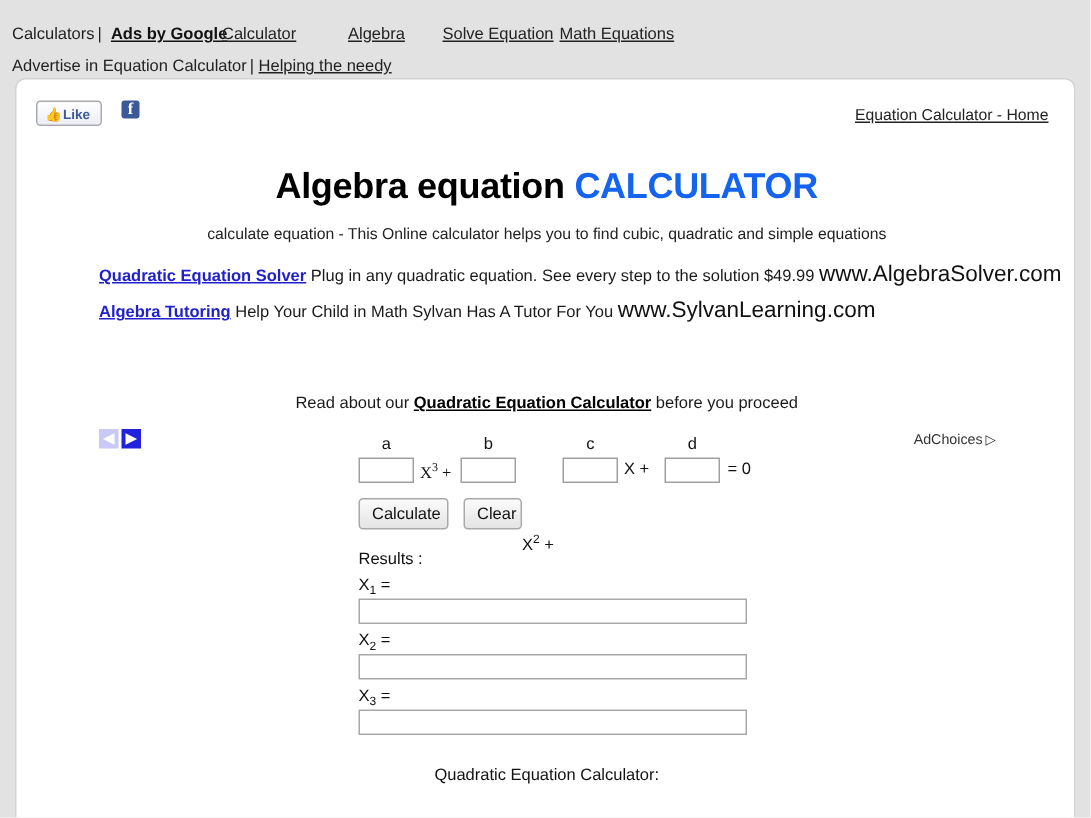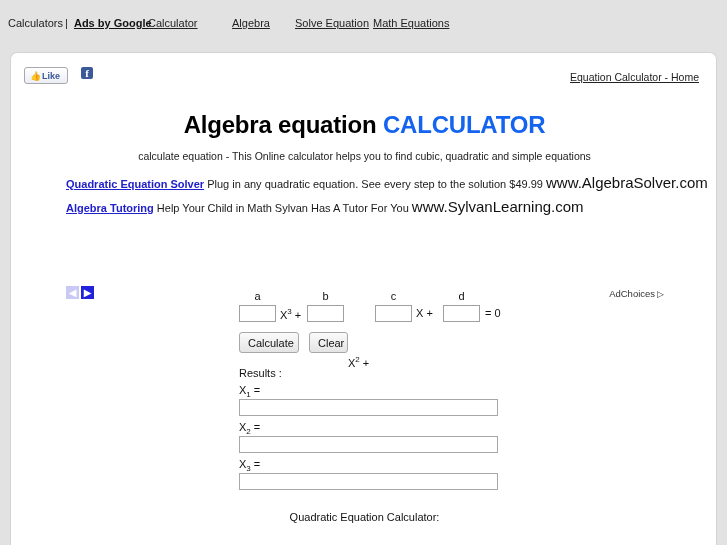--- a/index.html
+++ b/index.html
@@ -410,6 +410,9 @@
   <a class="navlink" id="nav-solve">Solve Equation</a>
   <a class="navlink" id="nav-matheq">Math Equations</a>
 
+  <div class="topline" id="topline-2">
+    <span class="plainlbl">Advertise in Equation Calculator</span><span class="sep">|</span><a class="navlink">Helping the needy</a>
+  </div>
 
 </div>
 

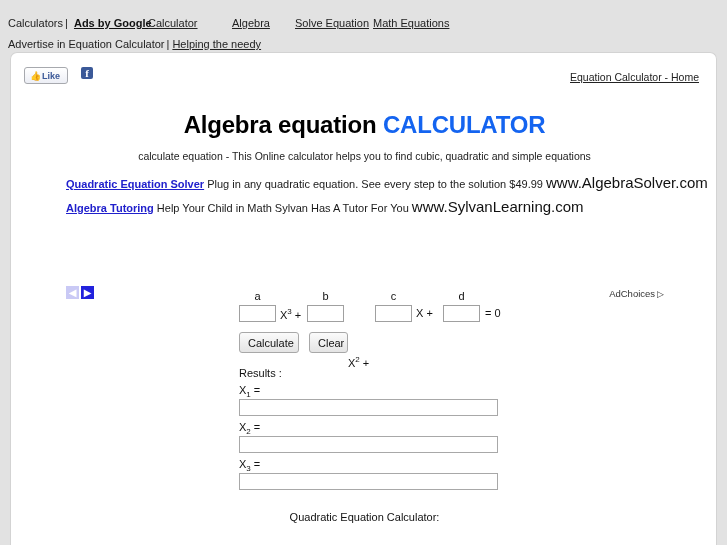--- a/index.html
+++ b/index.html
@@ -443,6 +443,7 @@
 
   <div id="adchoices"><span>AdChoices</span><span id="adchoices-icon">▷</span></div>
 
+  <div id="readabout"><span>Read about our </span><a id="readabout-link">Quadratic Equation Calculator</a><span> before you proceed</span></div>
 
   <div id="equation-row">
 

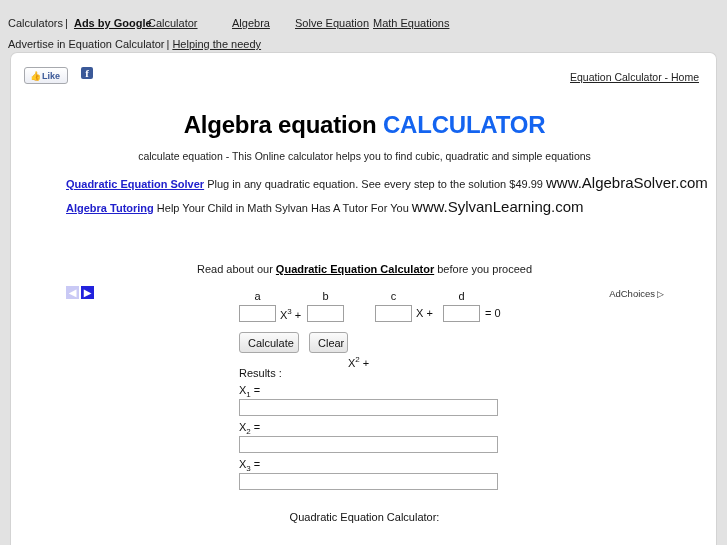--- a/index.html
+++ b/index.html
@@ -313,7 +313,7 @@
   #g-c { left: 136px; }
   #g-d { left: 204px; }
 
-  #t-a { left: 41px; }
+  #t-a { left: 41px; font-family: Liberation Serif, serif; }
   #t-b { left: 109px; margin-top: 48px; }
   #t-c { left: 177px; }
   #t-d { left: 246px; }

